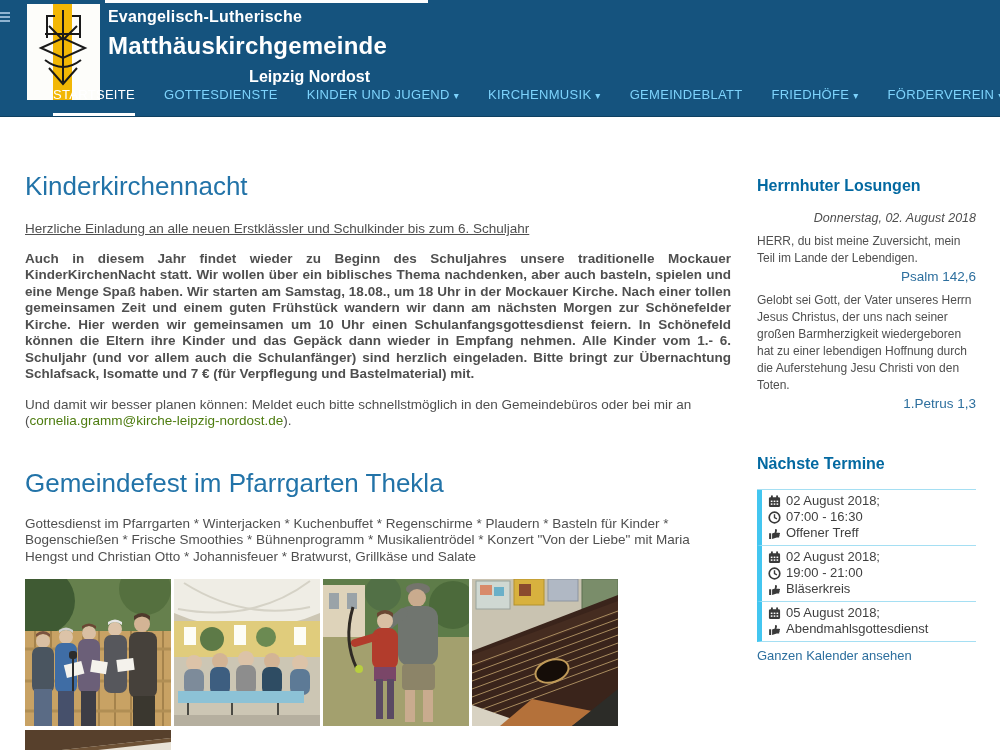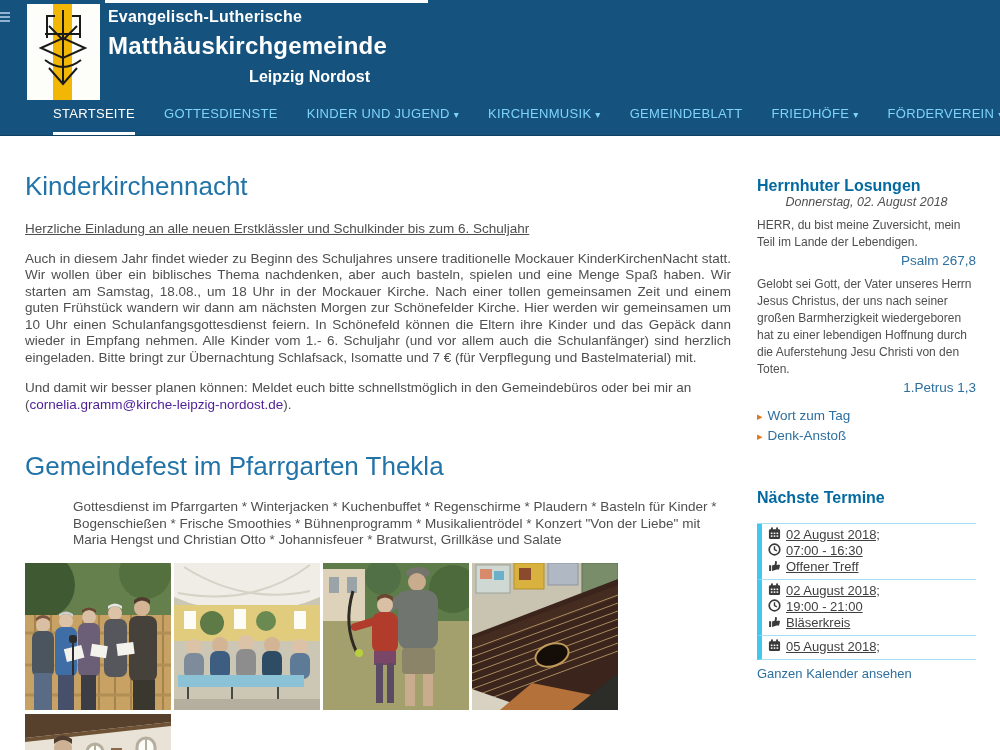--- a/index.html
+++ b/index.html
@@ -8,7 +8,7 @@
   .page { position:relative; width:1000px; height:750px; overflow:hidden; background:#fff; margin:0 auto; }
 
   
-  .header { position:absolute; left:0; top:0; width:1000px; height:136px; background:#15537e; border-bottom:1px solid #0e4061; }
+  .header { position:absolute; left:0; top:0; width:1000px; height:117px; background:#15537e; border-bottom:1px solid #0e4061; }
   .menu-btn { position:absolute; left:-3px; top:12px; width:14px; height:14px; cursor:pointer; }
   .menu-btn span { display:block; width:13px; height:2px; background:#8fb3d1; margin:0 0 2px 0; }
   .title-topline { position:absolute; left:105px; top:0; width:323px; height:3px; background:#fdfdfd; }

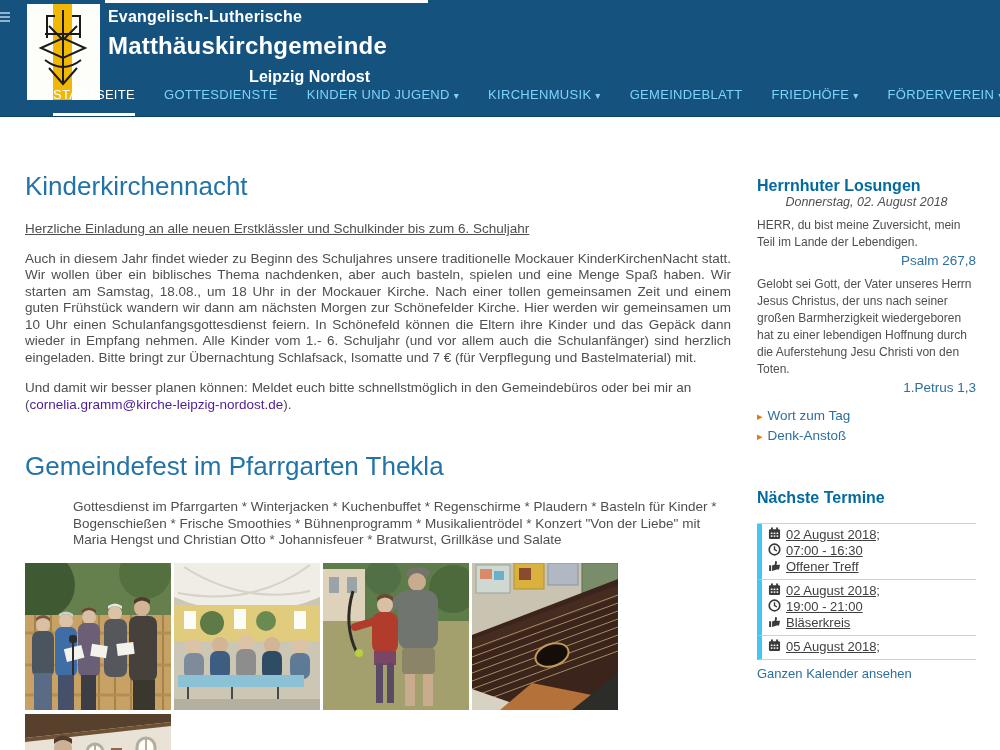--- a/index.html
+++ b/index.html
@@ -45,7 +45,7 @@
   
   .sidebar { position:absolute; left:757px; top:133px; width:219px; }
   .sidebar h2 { font-size:16px; font-weight:bold; color:#0369a1; margin-top:44px; }
-  .losung-date { margin-top:0; text-align:center; font-style:italic; font-size:12.5px; color:#4f4f4f; }
+  .losung-date { margin-top:16px; text-align:right; font-style:italic; font-size:12.5px; color:#4f4f4f; }
   .verse { margin-top:8px; font-size:12px; line-height:17px; color:#4f4f4f; }
   .verse-ref { display:block; text-align:right; font-size:13.5px; margin-top:2px; color:#2d6f9e; text-decoration:none; cursor:pointer; }
   .arrow-links { margin-top:12px; }

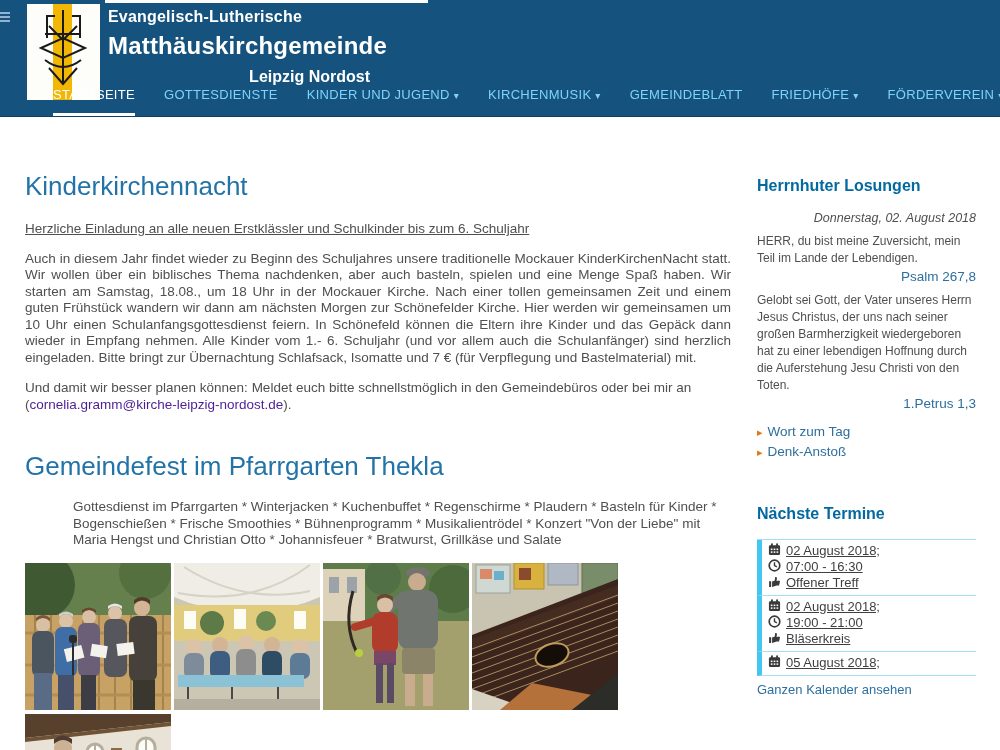--- a/index.html
+++ b/index.html
@@ -29,7 +29,7 @@
   h1.article-title { color:#2273a8; font-size:26px; font-weight:400; margin-top:38px; }
   .main p { font-size:13.5px; line-height:16.5px; color:#4f4f4f; }
   .p-intro { margin-top:19px;text-decoration:underline; }
-  .p-long { margin-top:13px; text-align:justify; }
+  .p-long { margin-top:13px; text-align:justify;font-weight:bold; }
   .p-contact { margin-top:14px; }
   a.text-link { color:#4c1d95; text-decoration:none; cursor:pointer; }
   .article2-title { margin-top:30px; }

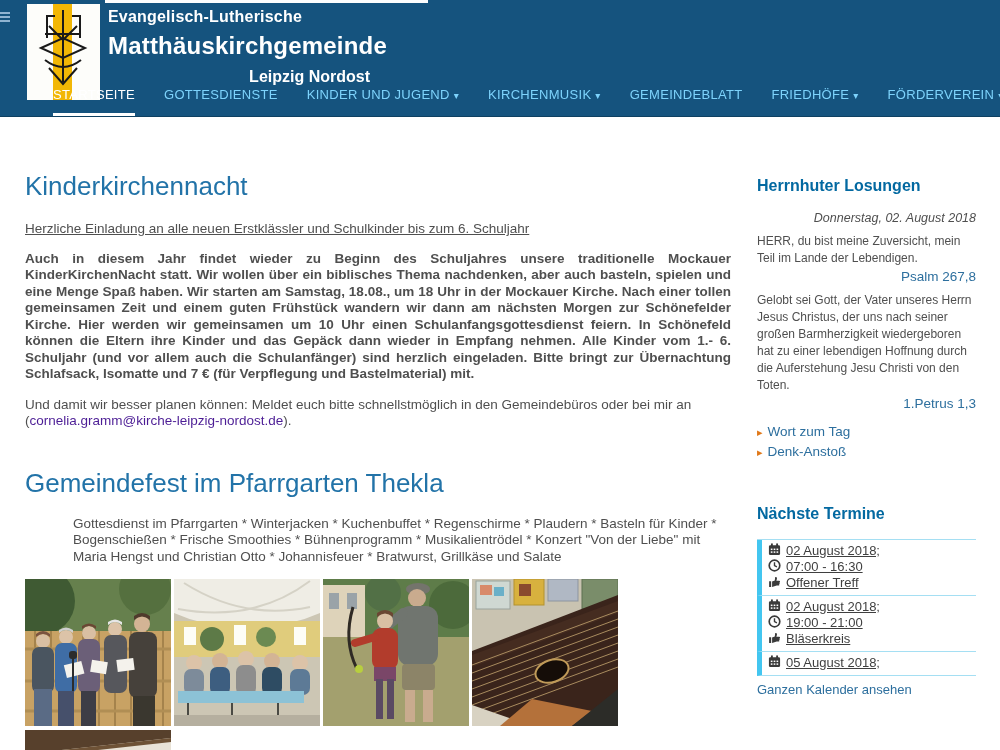--- a/index.html
+++ b/index.html
@@ -271,7 +271,7 @@
     <h2>Herrnhuter Losungen</h2>
     <div class="losung-date">Donnerstag, 02. August 2018</div>
     <p class="verse">HERR, du bist meine Zuversicht, mein Teil im Lande der Lebendigen.</p>
-    <a class="verse-ref">Psalm 267,8</a>
+    <a class="verse-ref">Psalm 142,6</a>
     <p class="verse">Gelobt sei Gott, der Vater unseres Herrn Jesus Christus, der uns nach seiner großen Barmherzigkeit wiedergeboren hat zu einer lebendigen Hoffnung durch die Auferstehung Jesu Christi von den Toten.</p>
     <a class="verse-ref">1.Petrus 1,3</a>
     <div class="arrow-links">

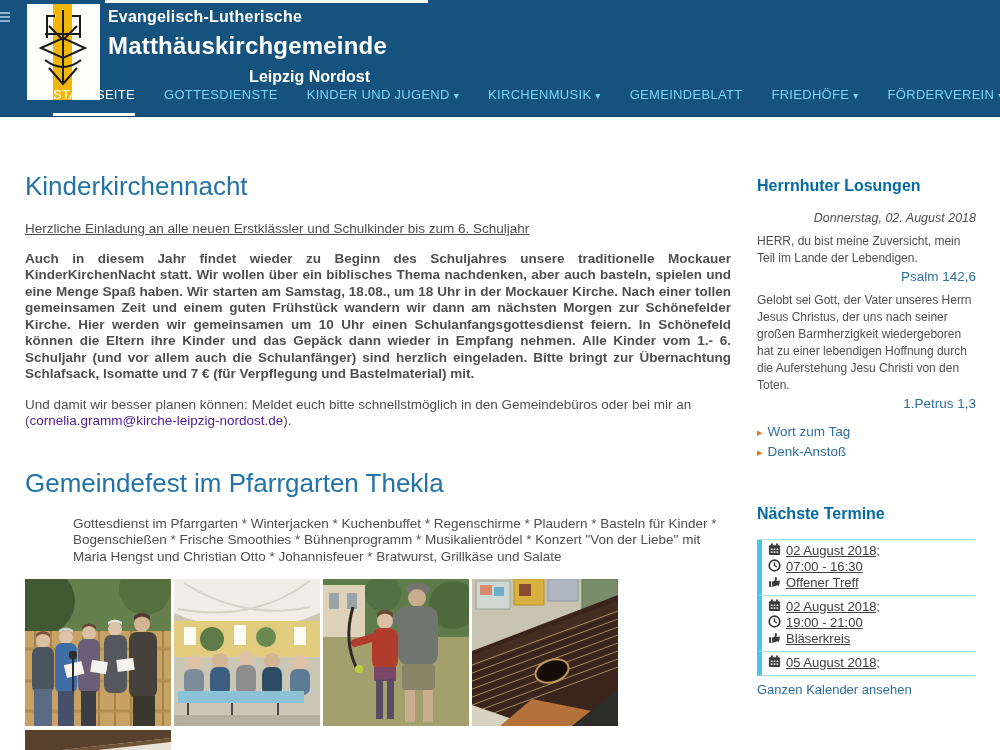--- a/index.html
+++ b/index.html
@@ -31,7 +31,7 @@
   .p-intro { margin-top:19px;text-decoration:underline; }
   .p-long { margin-top:13px; text-align:justify;font-weight:bold; }
   .p-contact { margin-top:14px; }
-  a.text-link { color:#4c1d95; text-decoration:none; cursor:pointer; }
+  a.text-link { color:#4d7c0f; text-decoration:none; cursor:pointer; }
   .article2-title { margin-top:30px; }
   .p-fest { margin-top:17px;margin-left:48px; }
 

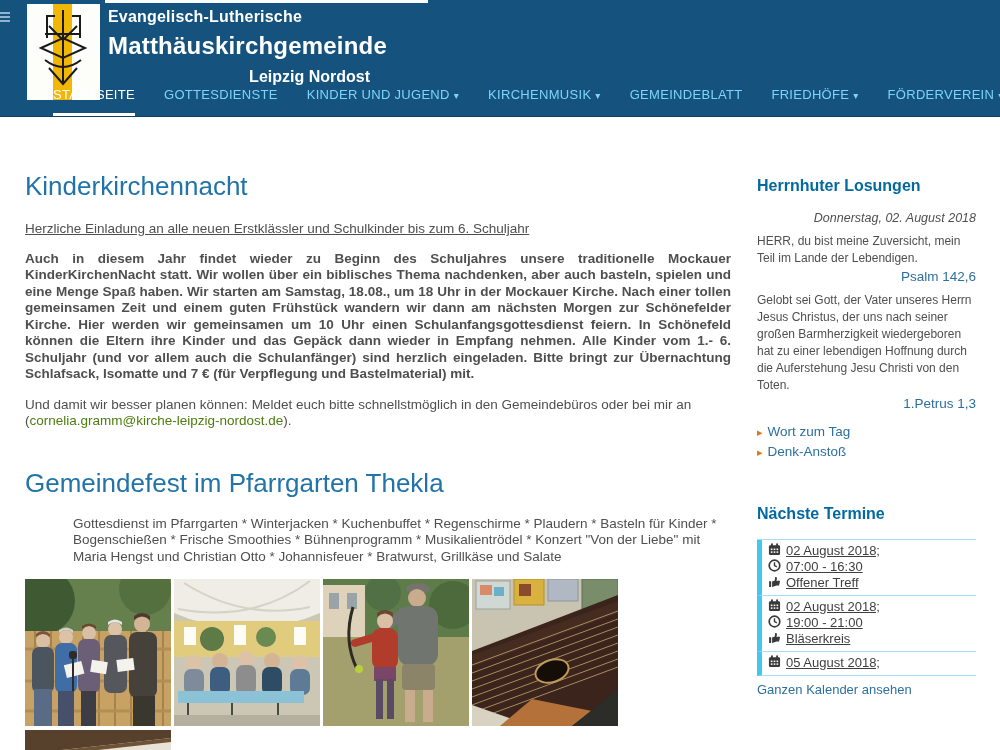--- a/index.html
+++ b/index.html
@@ -274,10 +274,6 @@
     <a class="verse-ref">Psalm 142,6</a>
     <p class="verse">Gelobt sei Gott, der Vater unseres Herrn Jesus Christus, der uns nach seiner großen Barmherzigkeit wiedergeboren hat zu einer lebendigen Hoffnung durch die Auferstehung Jesu Christi von den Toten.</p>
     <a class="verse-ref">1.Petrus 1,3</a>
-    <div class="arrow-links">
-      <a class="arrow-link"><span class="tri">▸</span><span>Wort zum Tag</span></a>
-      <a class="arrow-link"><span class="tri">▸</span><span>Denk-Anstoß</span></a>
-    </div>
 
     <h2 class="termine-title">Nächste Termine</h2>
     <div class="events">

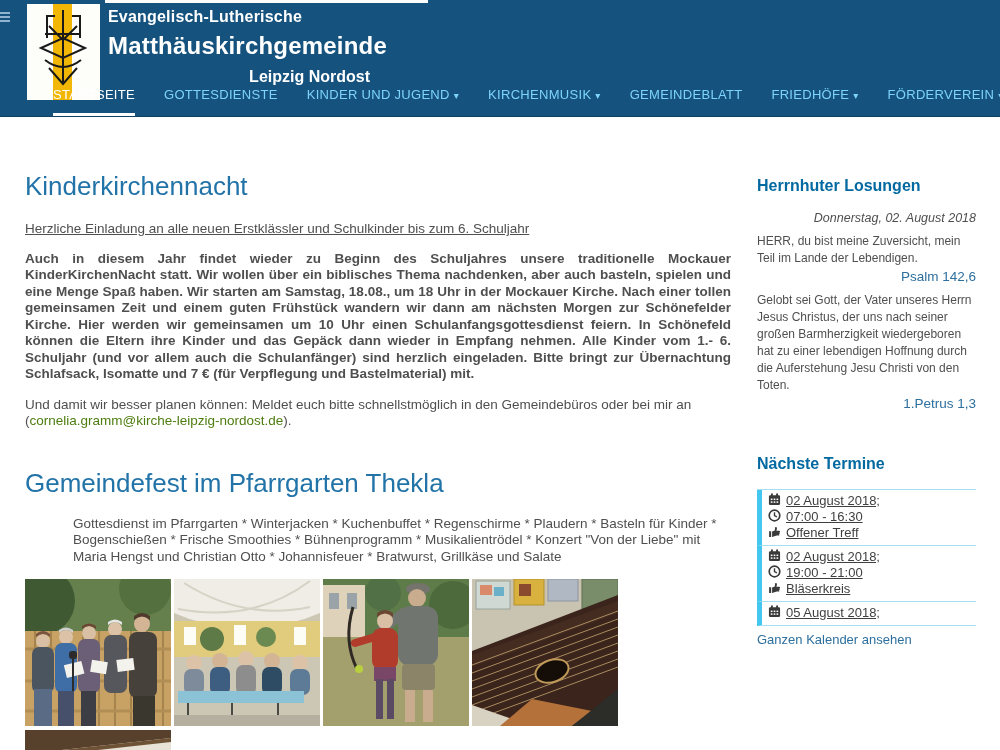--- a/index.html
+++ b/index.html
@@ -54,7 +54,7 @@
   .termine-title { margin-top:30px; }
   .events { margin-top:16px; border-top:1px solid #a5dff3; }
   .event { border-left:5px solid #43c6f0; border-bottom:1px solid #a5dff3; padding:3px 0 4px 6px; }
-  .event-row { display:flex; align-items:flex-start; font-size:13px; line-height:16px; color:#3f3f3f;text-decoration:underline; }
+  .event-row { display:flex; align-items:center; font-size:13px; line-height:16px; color:#3f3f3f; }
   .event-row svg { margin-right:5px; flex:0 0 auto; }
   .calendar-footer { display:inline-block; margin-top:6px; font-size:13px; color:#2d6f9e; text-decoration:none; cursor:pointer; }
 </style>

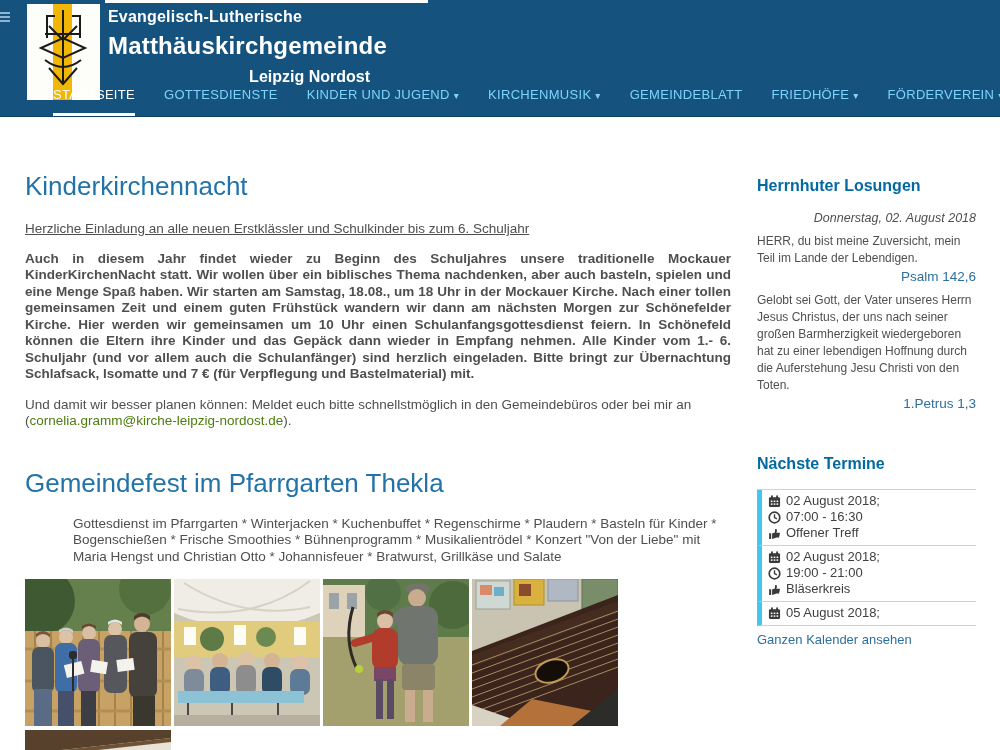--- a/index.html
+++ b/index.html
@@ -33,7 +33,7 @@
   .p-contact { margin-top:14px; }
   a.text-link { color:#4d7c0f; text-decoration:none; cursor:pointer; }
   .article2-title { margin-top:30px; }
-  .p-fest { margin-top:17px;margin-left:48px; }
+  .p-fest { margin-top:17px; }
 
   
   .gallery { margin-top:14px; width:598px; }

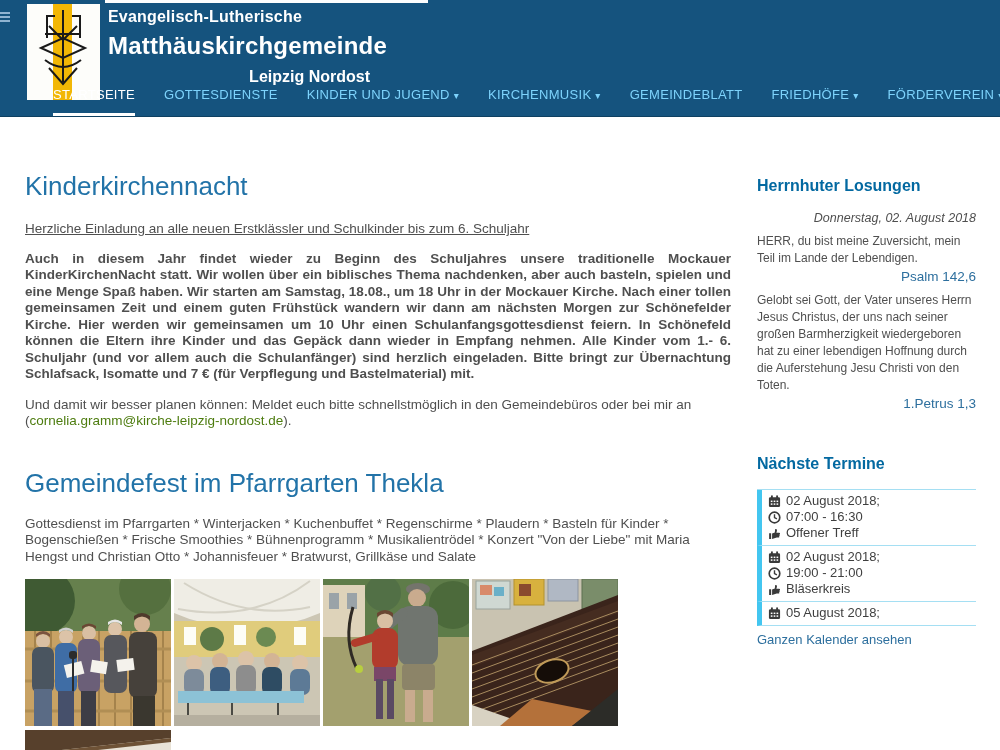--- a/index.html
+++ b/index.html
@@ -359,6 +359,12 @@
             </svg>
           <span>05 August 2018;</span>
         </div>
+        <div class="event-row">
+          <svg width="13" height="13" viewBox="0 0 14 14">
+              <path fill="#3a3a3a" d="M1.2 6.8h2.2v6H1.2zM4.4 12.8V7l2.9-1.1.4-3.5c1.7-.7 2.3.6 1.8 2.1l-.5 1.6h3c1.3 0 1.3 1.8.1 2 .9.3.7 1.6-.2 1.8.7.5.3 1.5-.5 1.5h-2z"></path>
+            </svg>
+          <span>Abendmahlsgottesdienst</span>
+        </div>
       </div>
     </div>
 

